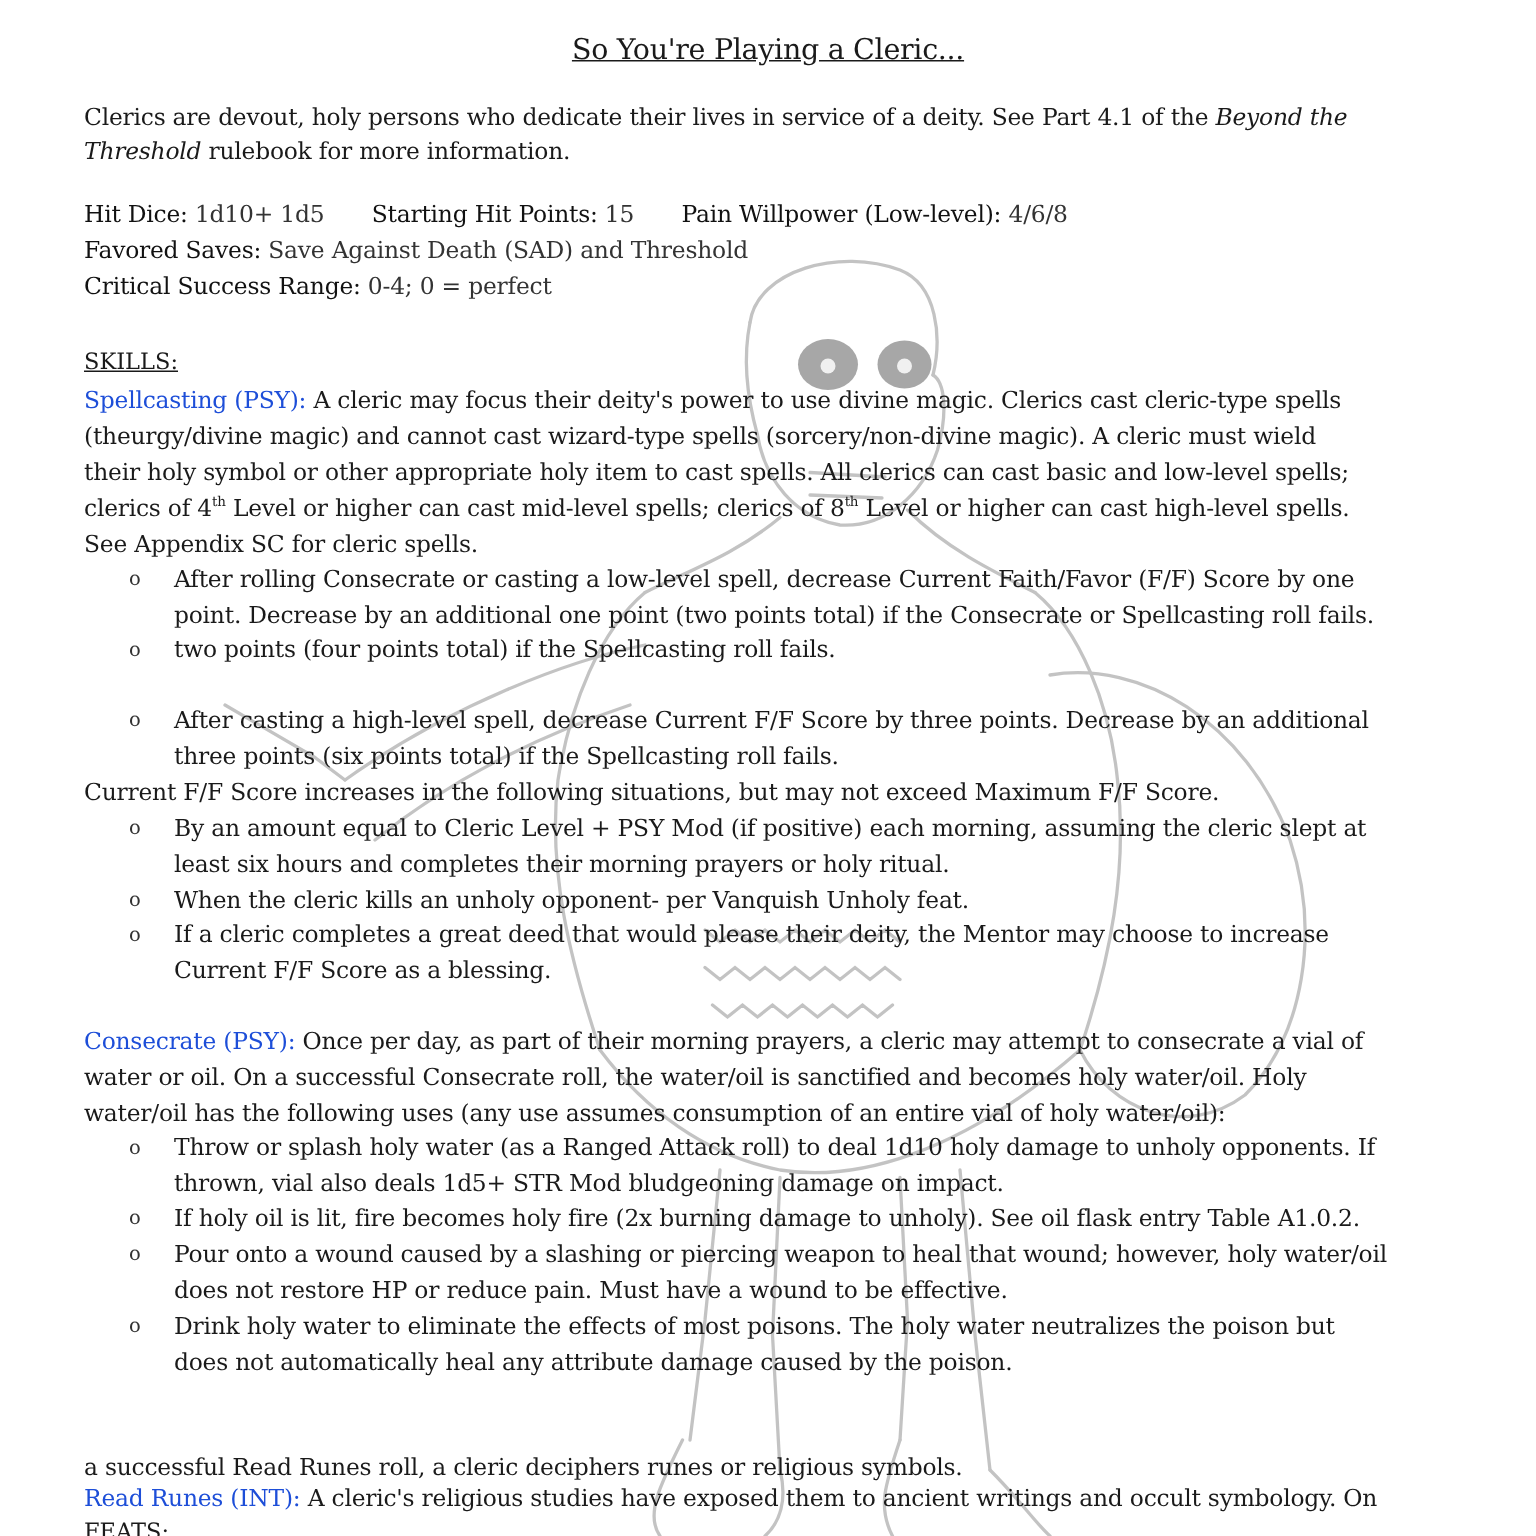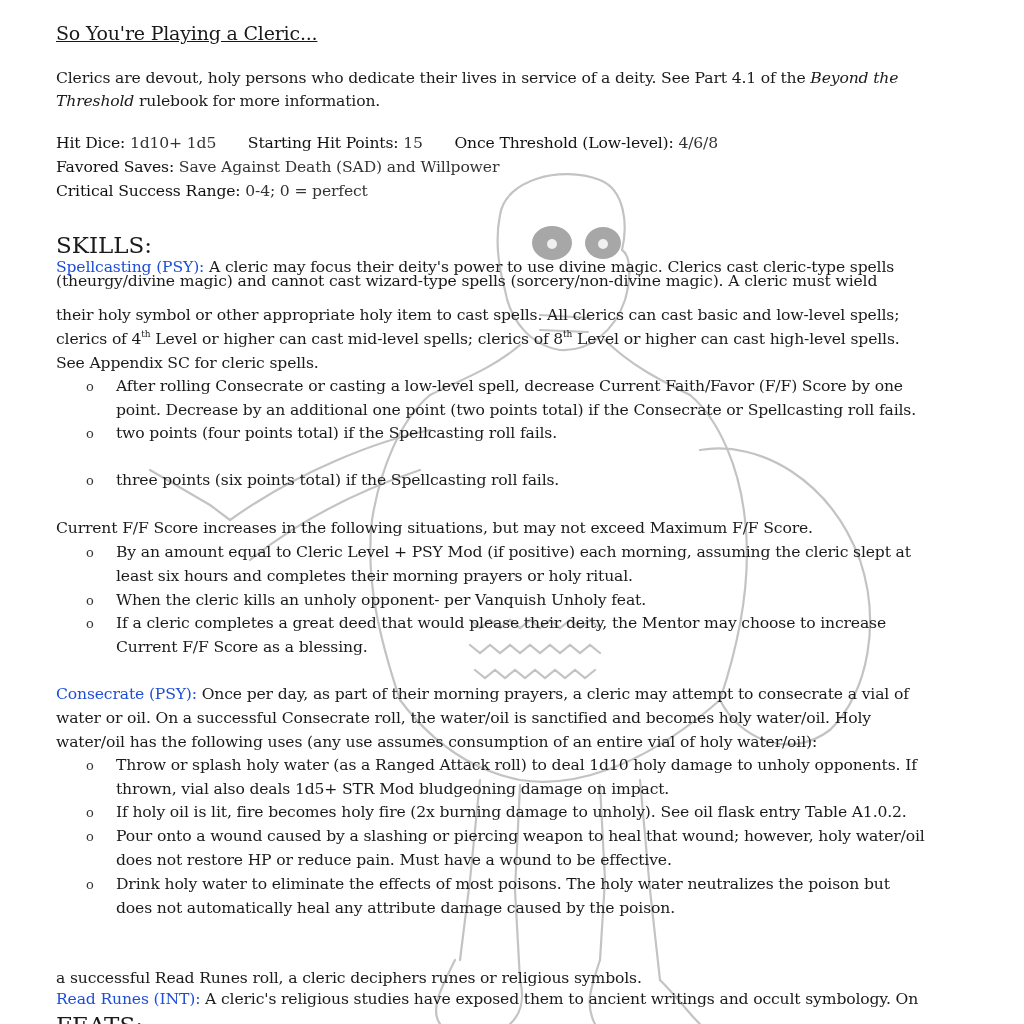--- a/index.html
+++ b/index.html
@@ -11,7 +11,7 @@
   .watermark { position: absolute; left: 0; top: 0; width: 1024px; height: 1024px; z-index: 0; pointer-events: none; }
   .page { position: absolute; left: 56px; top: 0; width: 912px; z-index: 1; }
   .doc-title {
-    position: absolute; left: 0; width: 912px; top: 22px; 
+    position: absolute; left: 0; width: 912px; top: 22px; text-align: center;
     font-size: 19px; text-decoration: underline; letter-spacing: -0.2px;
   }
   .p { position: absolute; left: 0; width: 912px; font-size: 15.6px; line-height: 23.7px; letter-spacing: -0.15px; white-space: nowrap; }

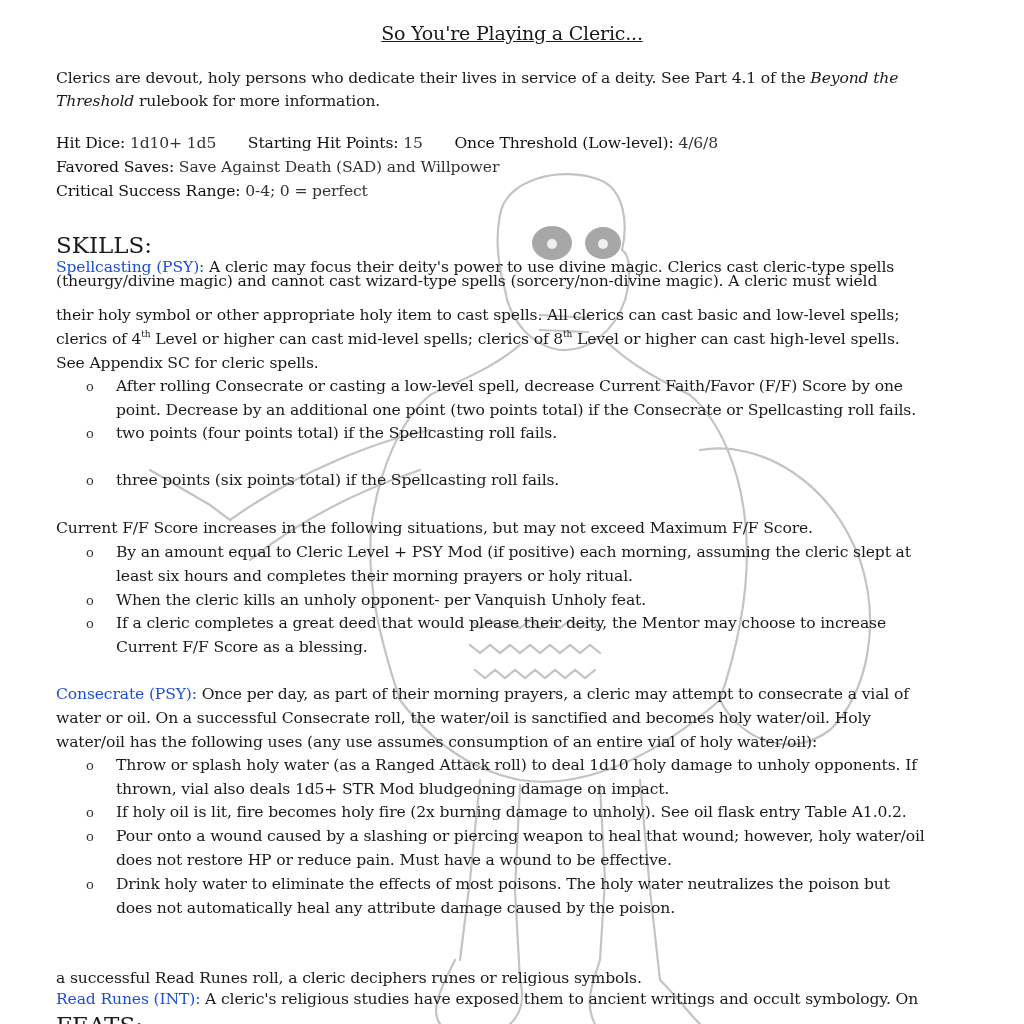--- a/index.html
+++ b/index.html
@@ -83,7 +83,7 @@
     <span style="display:inline-block;width:22px;"></span>
     <span class="lbl">Starting Hit Points:</span><span class="val"> 15</span>
     <span style="display:inline-block;width:22px;"></span>
-    <span class="lbl">Once Threshold (Low-level):</span><span class="val"> 4/6/8</span>
+    <span class="lbl">Pain Willpower (Low-level):</span><span class="val"> 4/6/8</span>
   </div>
   <div class="p" style="top:156px;">
     <span class="lbl">Favored Saves:</span><span class="val"> Save Against Death (SAD) and Willpower</span>

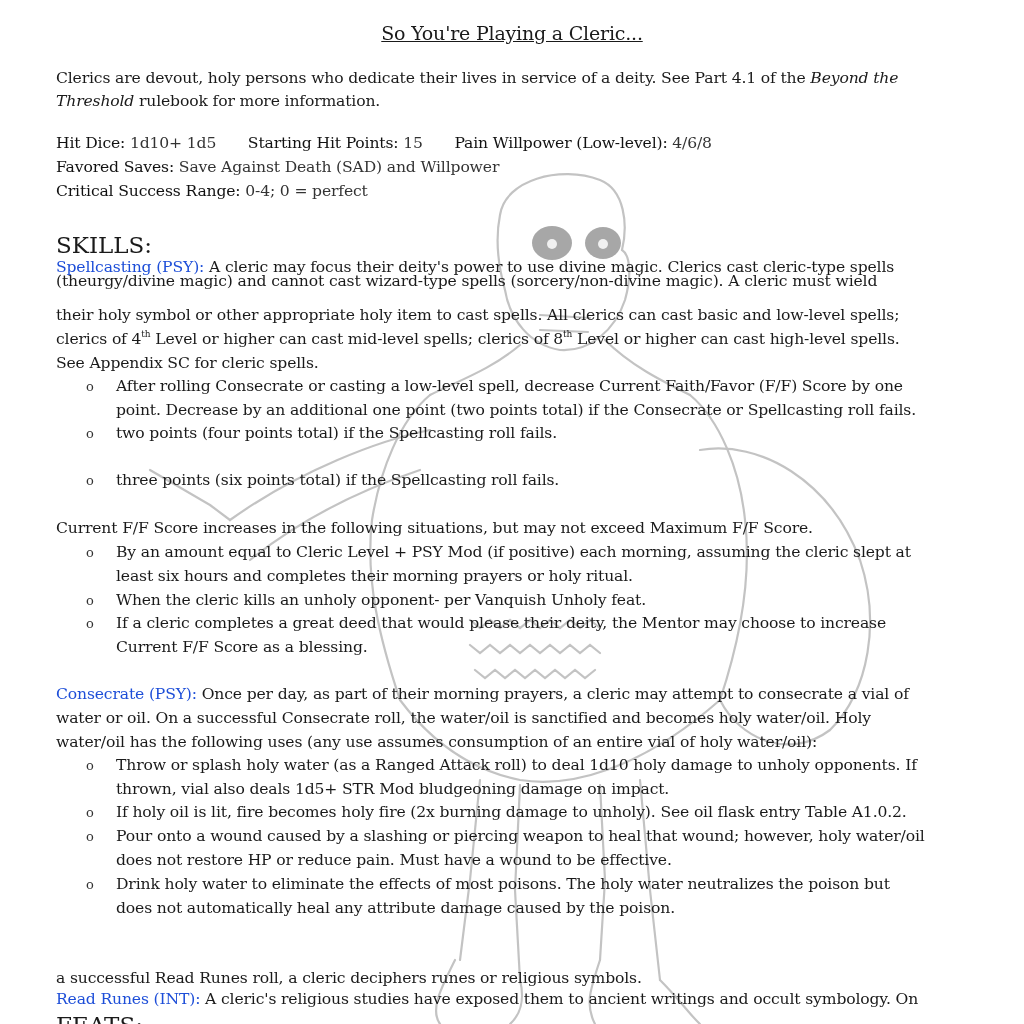--- a/index.html
+++ b/index.html
@@ -86,7 +86,7 @@
     <span class="lbl">Pain Willpower (Low-level):</span><span class="val"> 4/6/8</span>
   </div>
   <div class="p" style="top:156px;">
-    <span class="lbl">Favored Saves:</span><span class="val"> Save Against Death (SAD) and Willpower</span>
+    <span class="lbl">Favored Saves:</span><span class="val"> Save Against Death (SAD) and Threshold</span>
   </div>
   <div class="p" style="top:180px;">
     <span class="lbl">Critical Success Range:</span><span class="val"> 0-4; 0 = perfect</span>

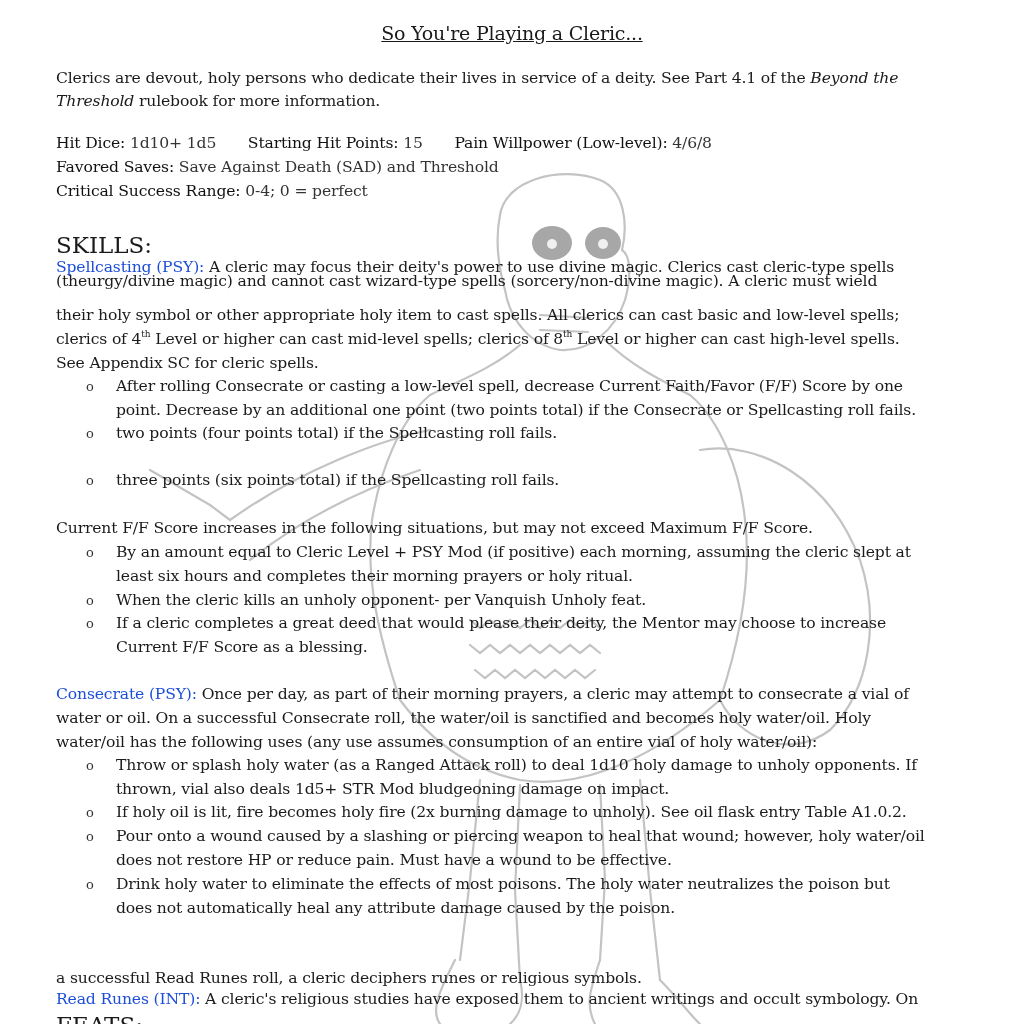--- a/index.html
+++ b/index.html
@@ -18,7 +18,7 @@
   .b { font-weight: normal; color: #1d4ed8; }
   .lbl { color: #111; }
   .val { color: #333; }
-  .heading { font-size: 23px; position: absolute; left: 0; }
+  .heading { font-size: 15px; position: absolute; left: 0; text-decoration: underline; }
   .bullet { position: absolute; left: 60px; width: 850px; font-size: 15.6px; line-height: 23.7px; letter-spacing: -0.15px; }
   .bullet .dot { position: absolute; left: -30px; top: 0; font-size: 13px; color: #333; }
   .bullet .line { display: block; white-space: nowrap; }

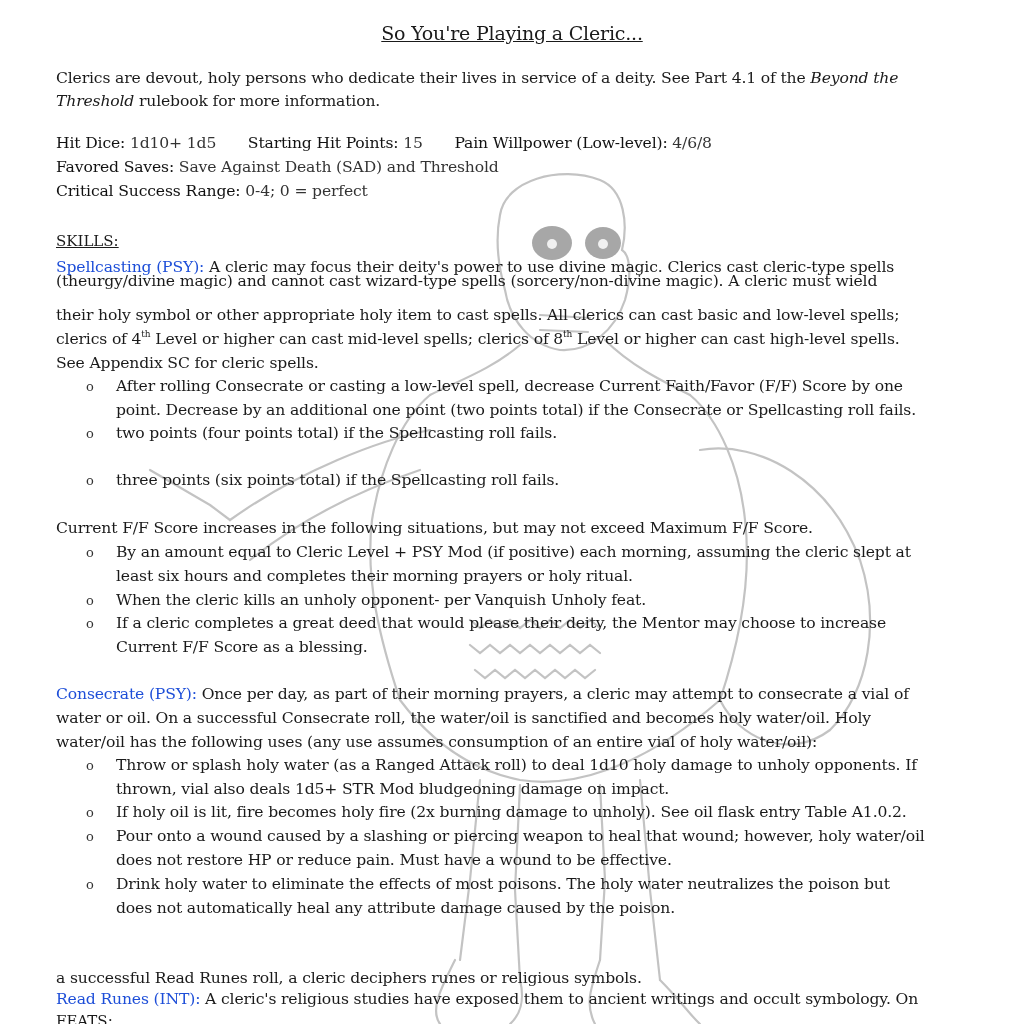--- a/index.html
+++ b/index.html
@@ -97,7 +97,7 @@
   <div class="p" style="top:256px;">
     <span class="b">Spellcasting (PSY):</span><span>  A cleric may focus their deity's power to use divine magic.  Clerics cast cleric-type spells</span>
   </div>
-  <div class="p" style="top:270px;">(theurgy/divine magic) and cannot cast wizard-type spells (sorcery/non-divine magic).  A cleric must wield</div>
+  <div class="p" style="top:280px;">(theurgy/divine magic) and cannot cast wizard-type spells (sorcery/non-divine magic).  A cleric must wield</div>
   <div class="p" style="top:304px;">their holy symbol or other appropriate holy item to cast spells.  All clerics can cast basic and low-level spells;</div>
   <div class="p" style="top:328px;">
     <span>clerics of 4</span><sup>th</sup><span> Level or higher can cast mid-level spells; clerics of 8</span><sup>th</sup><span> Level or higher can cast high-level spells.</span>

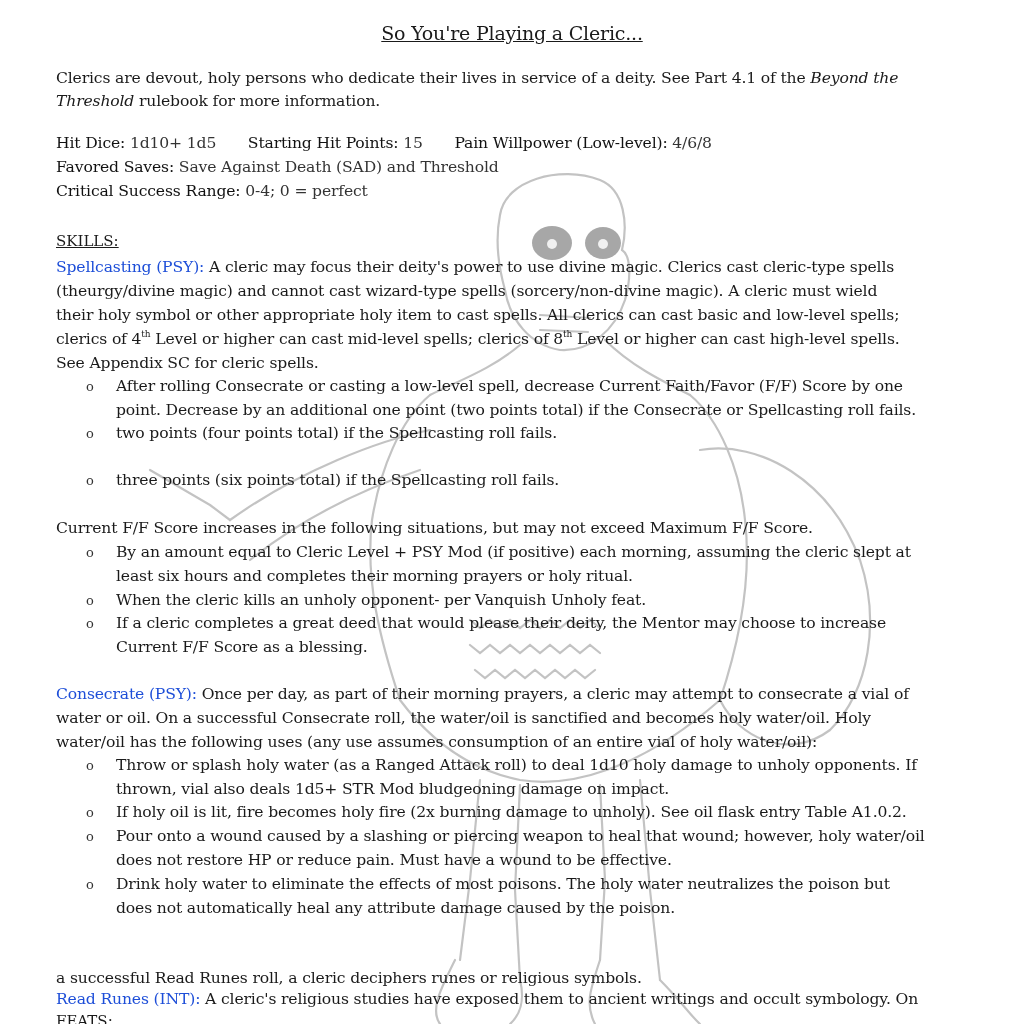--- a/index.html
+++ b/index.html
@@ -115,6 +115,7 @@
   </div>
   <div class="bullet" style="top:469px;">
     <span class="dot">o</span>
+    <span class="line">After casting a high-level spell, decrease Current F/F Score by three points.  Decrease by an additional</span>
     <span class="line">three points (six points total) if the Spellcasting roll fails.</span>
   </div>
 

